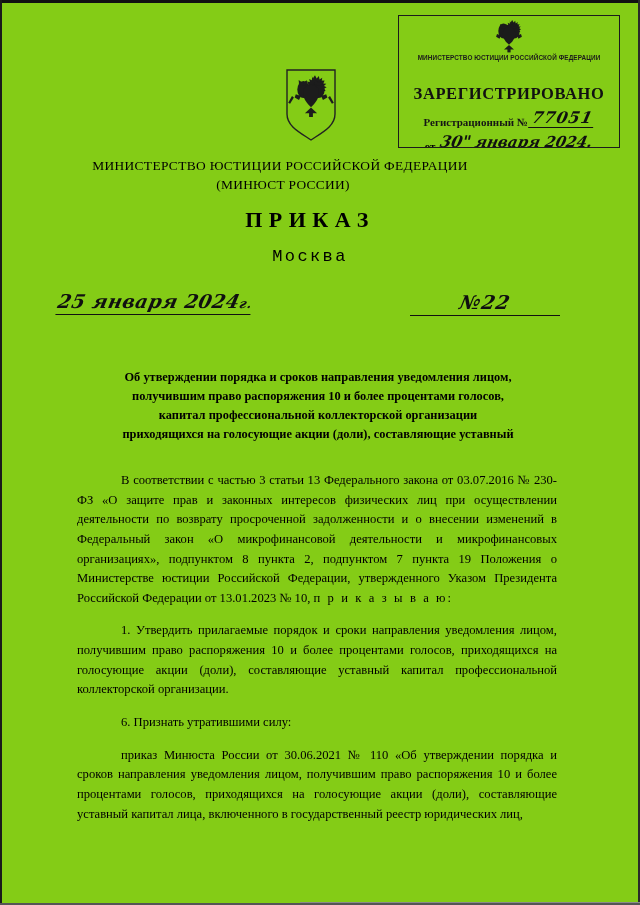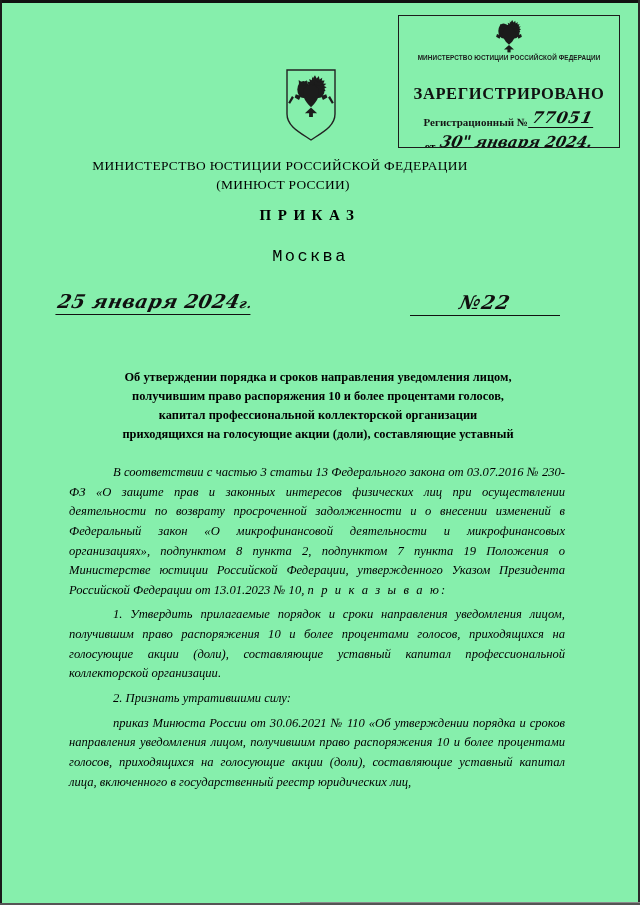--- a/index.html
+++ b/index.html
@@ -15,7 +15,7 @@
     position: relative;
     width: 640px;
     height: 905px;
-    background: #86efac;
+    background: #84cc16;
     overflow: hidden;
     box-sizing: border-box;
   }

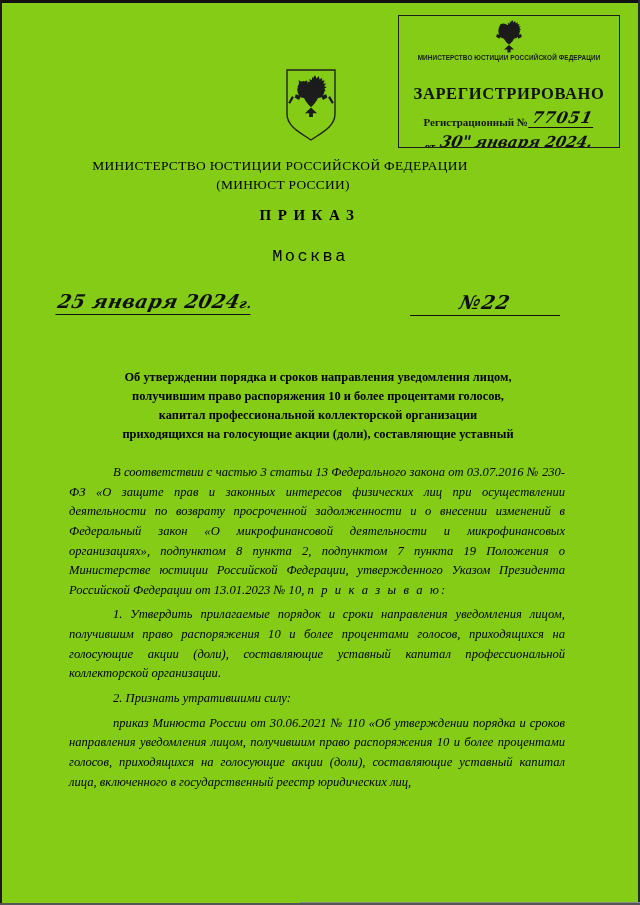--- a/index.html
+++ b/index.html
@@ -175,7 +175,7 @@
     top: 207px;
     width: 620px;
     text-align: center;
-    font-size: 15px;
+    font-size: 22px;
     font-weight: bold;
     letter-spacing: 6.5px;
   }

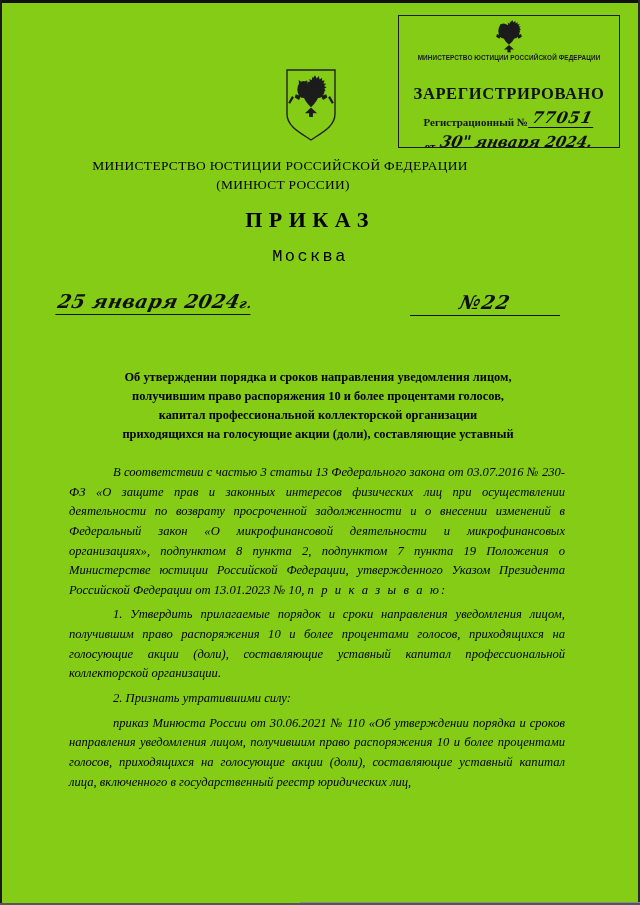--- a/index.html
+++ b/index.html
@@ -249,11 +249,10 @@
     text-align: justify;
   }
   .body p {
-    margin: 5px;
+    margin: 13px;
     text-indent: 44px;
     text-align: justify;
     text-justify: inter-word;
-    font-style: italic;
   }
   .spaced-cmd {
     letter-spacing: 2.1px;

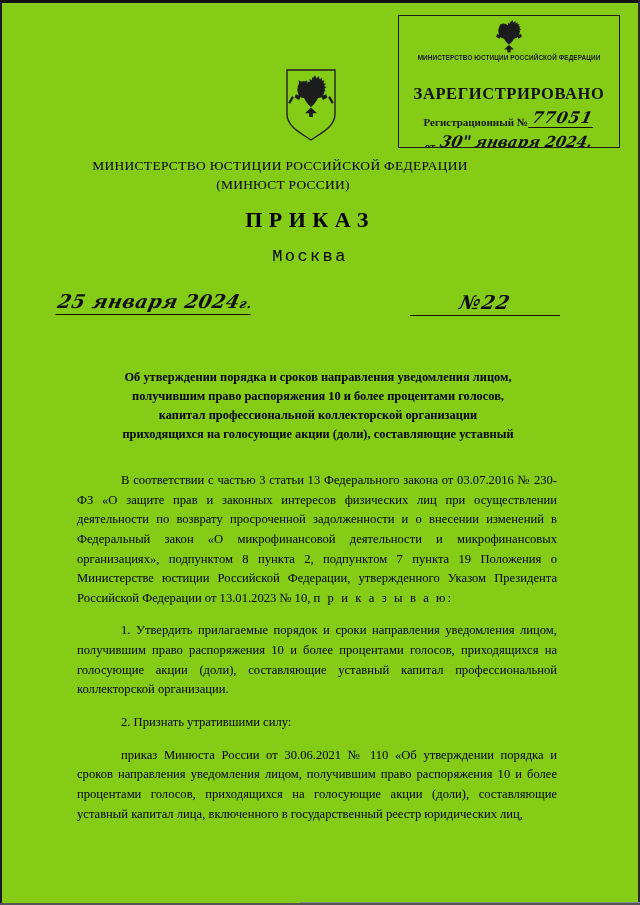--- a/index.html
+++ b/index.html
@@ -346,7 +346,7 @@
   <div class="body">
     <p><span>В соответствии с частью 3 статьи 13 Федерального закона от 03.07.2016 № 230-ФЗ «О защите прав и законных интересов физических лиц при осуществлении деятельности по возврату просроченной задолженности и о внесении изменений в Федеральный закон «О микрофинансовой деятельности и микрофинансовых организациях», подпунктом 8 пункта 2, подпунктом 7 пункта 19 Положения о Министерстве юстиции Российской Федерации, утвержденного Указом Президента Российской Федерации от 13.01.2023 № 10,</span> <span class="spaced-cmd">п р и к а з ы в а ю:</span></p>
     <p>1. Утвердить прилагаемые порядок и сроки направления уведомления лицом, получившим право распоряжения 10 и более процентами голосов, приходящихся на голосующие акции (доли), составляющие уставный капитал профессиональной коллекторской организации.</p>
-    <p>2. Признать утратившими силу:</p>
+    <p>6. Признать утратившими силу:</p>
     <p>приказ Минюста России от 30.06.2021 № 110 «Об утверждении порядка и сроков направления уведомления лицом, получившим право распоряжения 10 и более процентами голосов, приходящихся на голосующие акции (доли), составляющие уставный капитал лица, включенного в государственный реестр юридических лиц,</p>
   </div>
 

